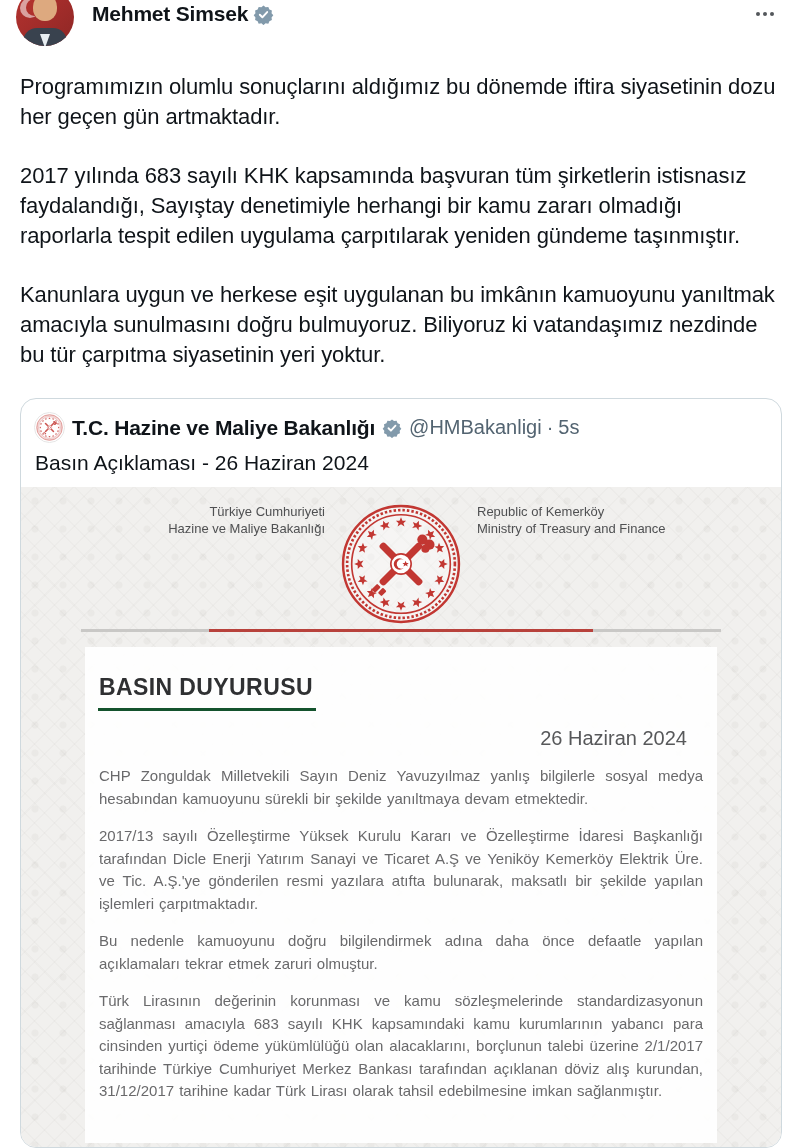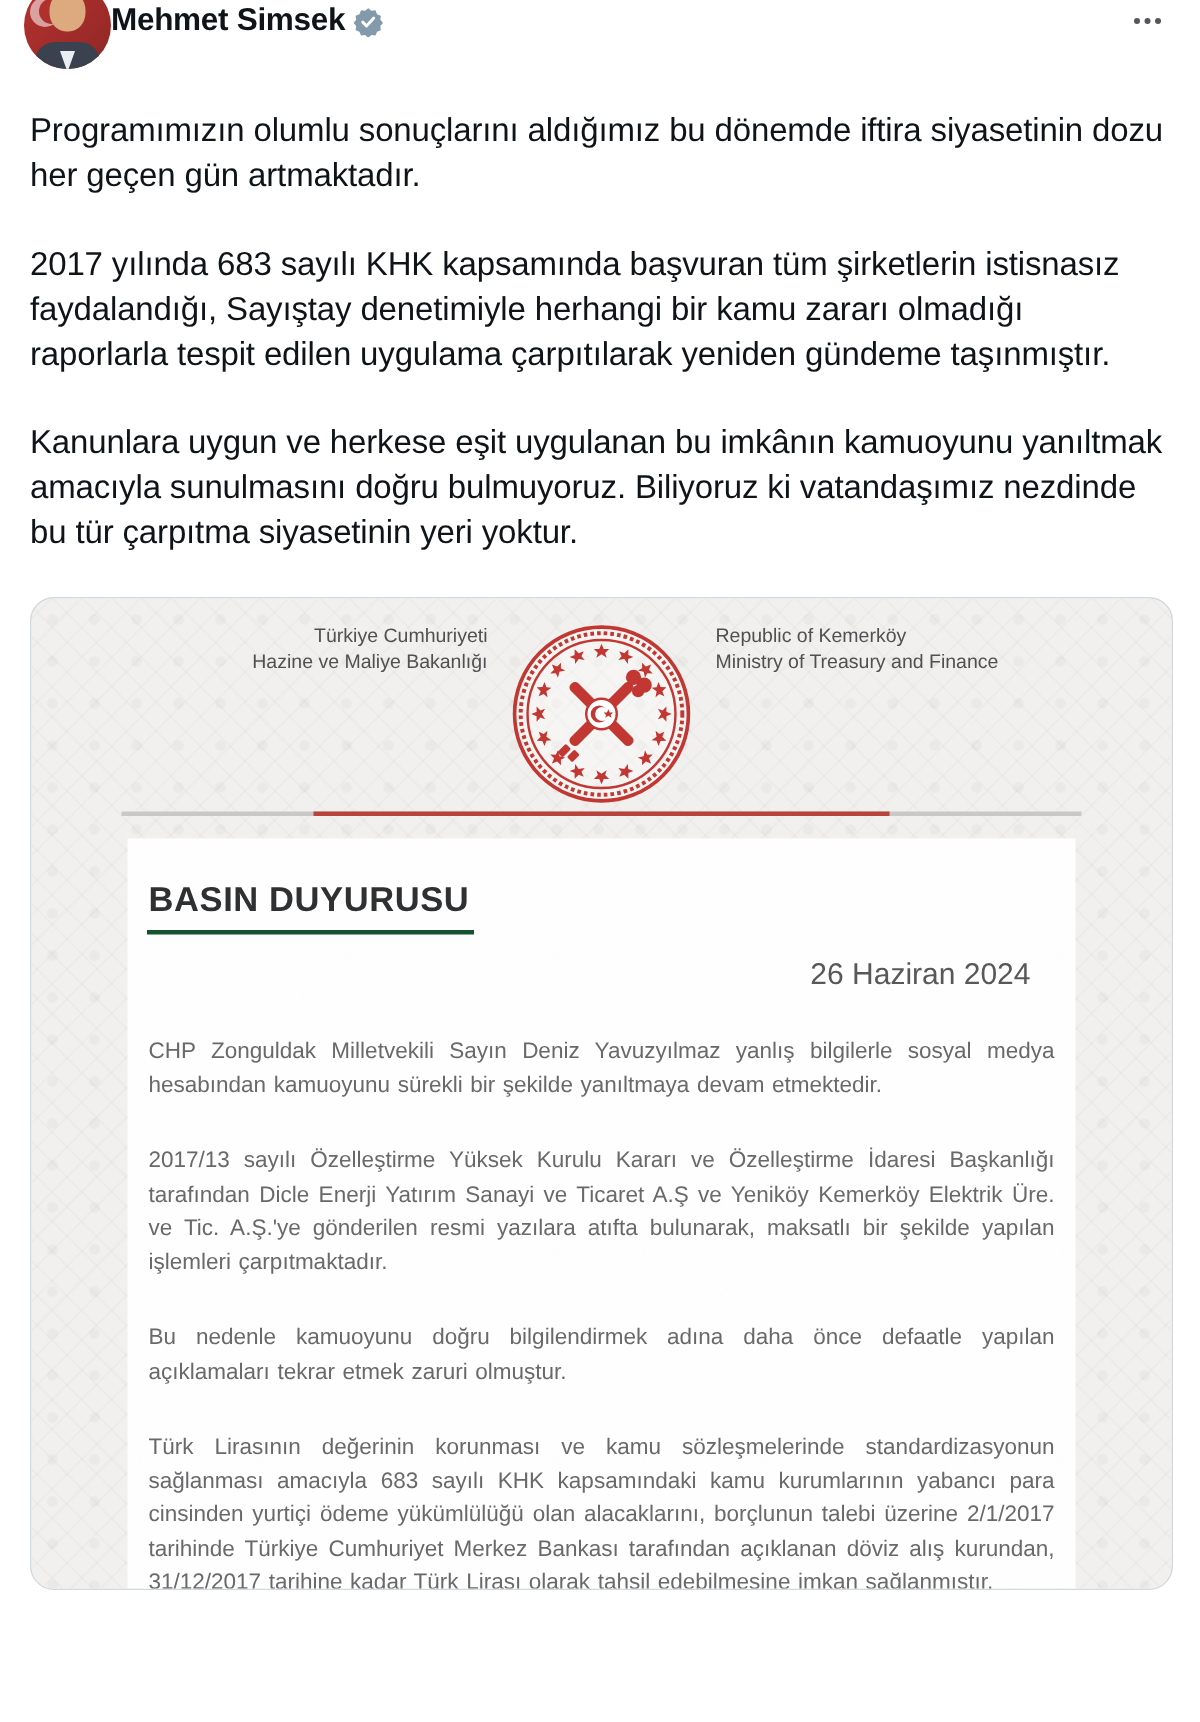--- a/index.html
+++ b/index.html
@@ -32,7 +32,7 @@
   .av-shirt{position:absolute;left:24px;bottom:-2px;width:10px;height:14px;background:#e8eef2;clip-path:polygon(50% 100%,0 0,100% 0);}
   .av-head{position:absolute;left:17px;top:6px;width:24px;height:27px;border-radius:48% 48% 46% 46%;background:#dda97f;}
 
-  .author-block{margin-left:0;padding-top:2px;}
+  .author-block{margin-left:18px;padding-top:2px;}
   .author-row{display:flex;align-items:center;gap:5px;}
   .author-name{font-size:21px;font-weight:700;letter-spacing:-.2px;}
   .verified{width:21px;height:21px;display:inline-block;}

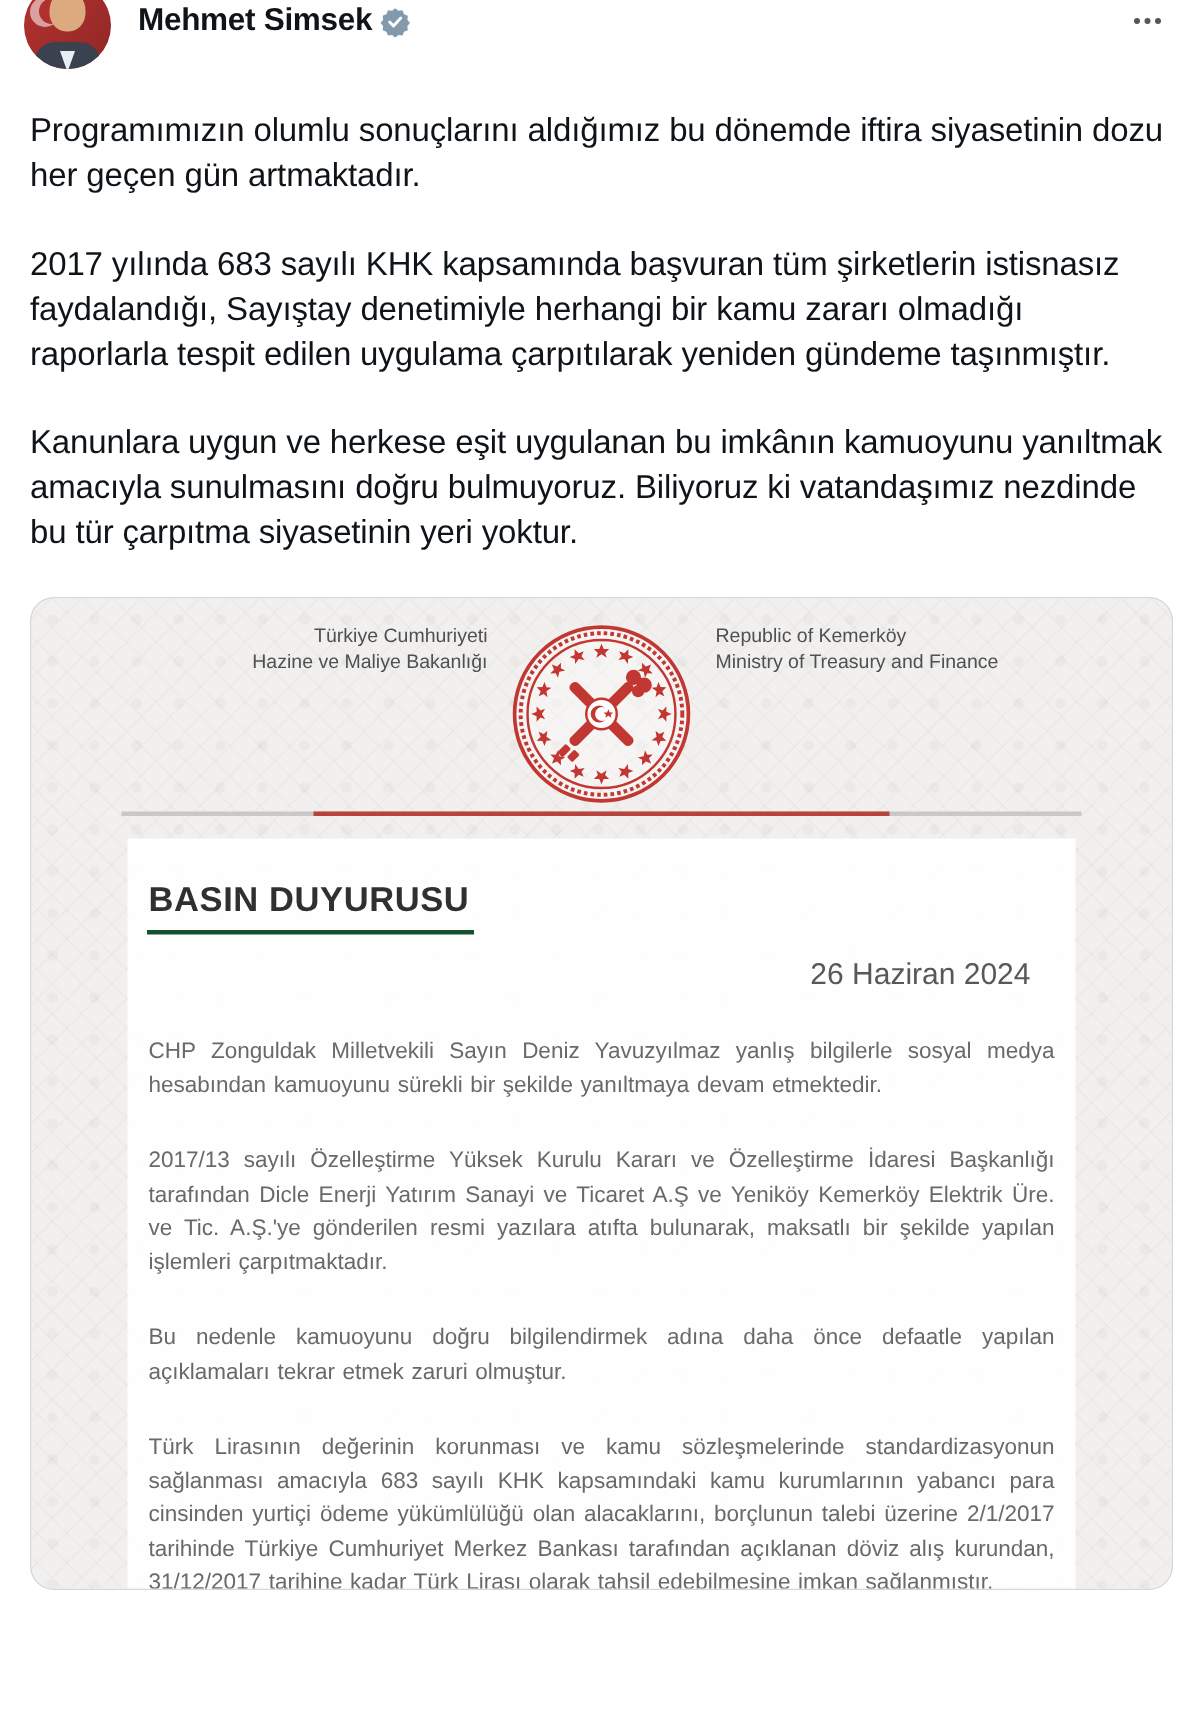--- a/index.html
+++ b/index.html
@@ -174,6 +174,25 @@
 </section>
 
 <article class="quote-card">
+  <div class="quote-header">
+    <div class="q-row1">
+      <div class="q-avatar">
+        <svg>
+            <use href="#emblem-sym"></use>
+          </svg>
+      </div>
+      <span class="q-name">T.C. Hazine ve Maliye Bakanlığı</span>
+      <svg class="q-verified">
+          <use href="#badge-sym"></use>
+        </svg>
+      <span class="q-meta">
+        <span>@HMBakanligi</span>
+        <span>·</span>
+        <span>5s</span>
+      </span>
+    </div>
+    <div class="q-caption">Basın Açıklaması - 26 Haziran 2024</div>
+  </div>
 
   <div class="doc">
     <div class="doc-header">

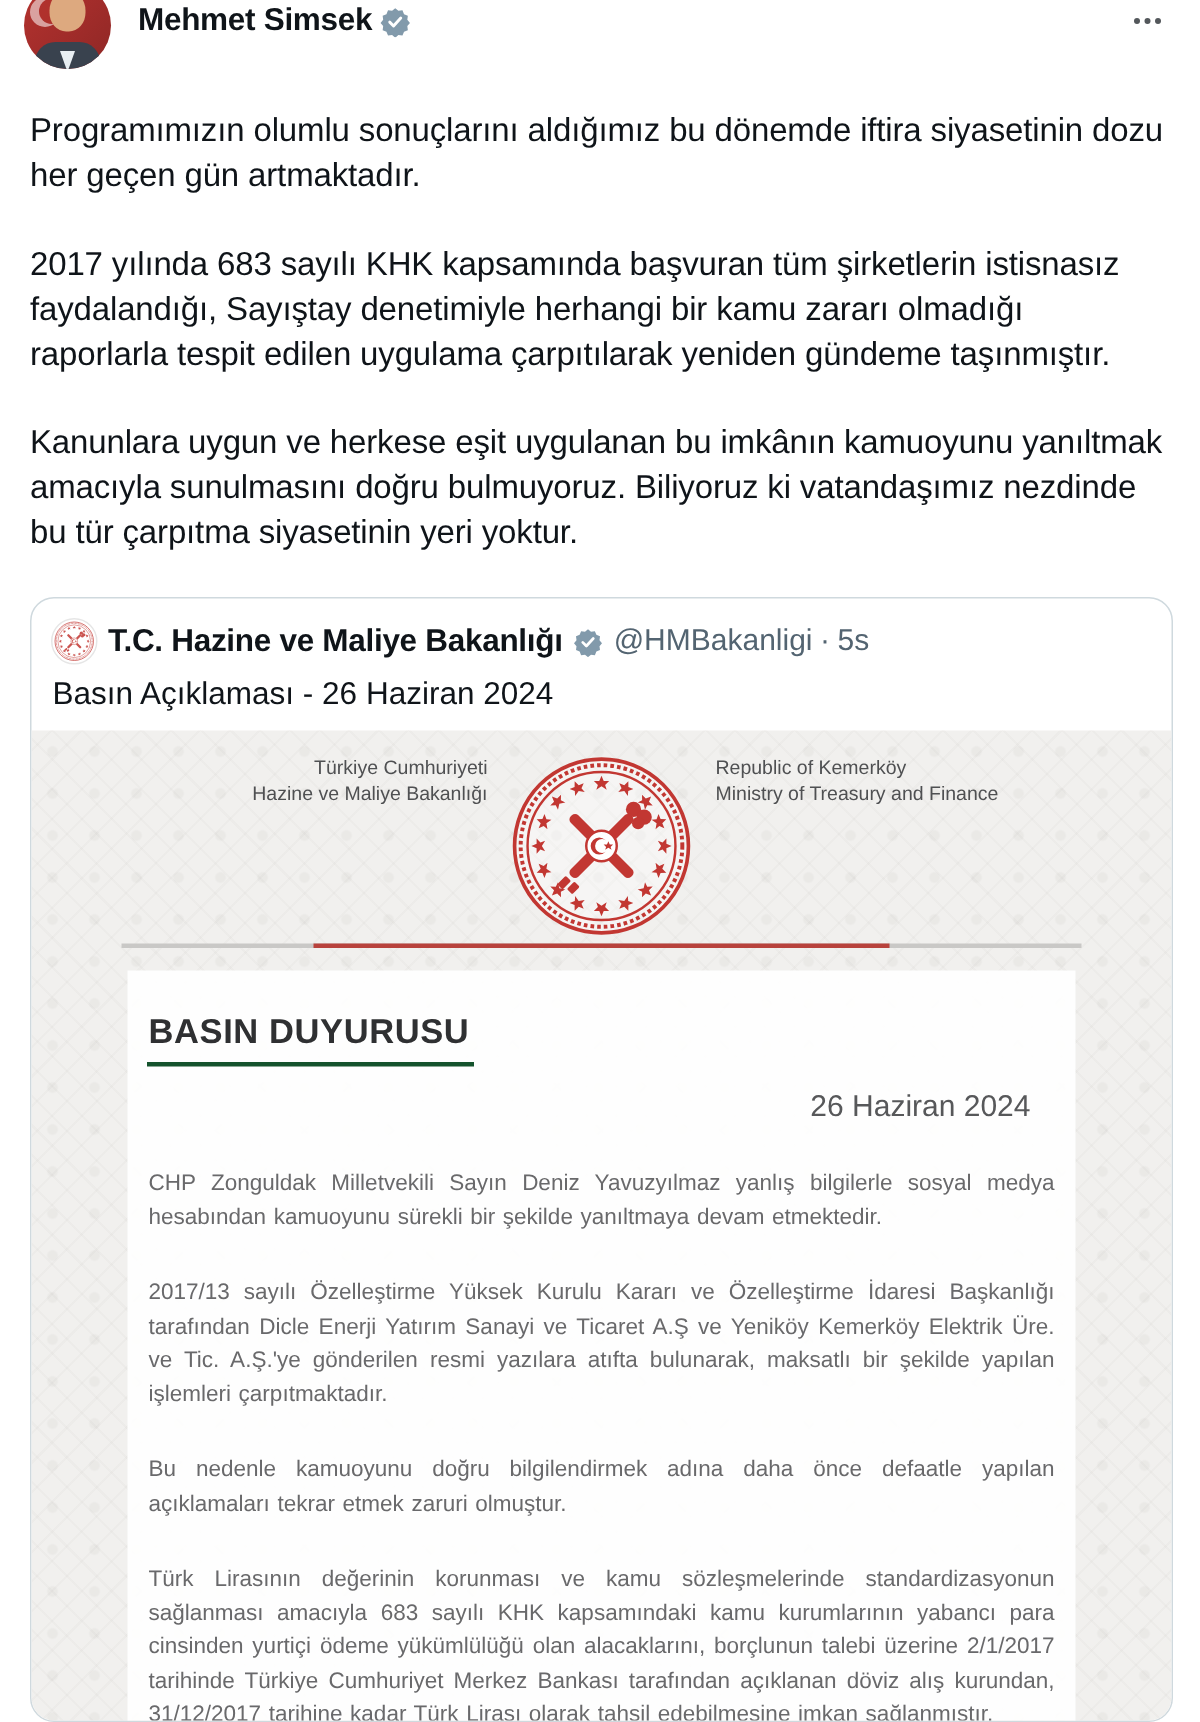--- a/index.html
+++ b/index.html
@@ -90,7 +90,7 @@
   .doc-date{font-size:20px;color:#57585a;text-align:right;margin:16px 19px 0 0;}
   .doc-p{
     font-size:15px;line-height:22.5px;color:var(--doc_text);text-align:justify;
-    margin:28px 3px 0;word-spacing:.9px;
+    margin:15px 3px 0;word-spacing:.9px;
   }
 </style>
 </head>

